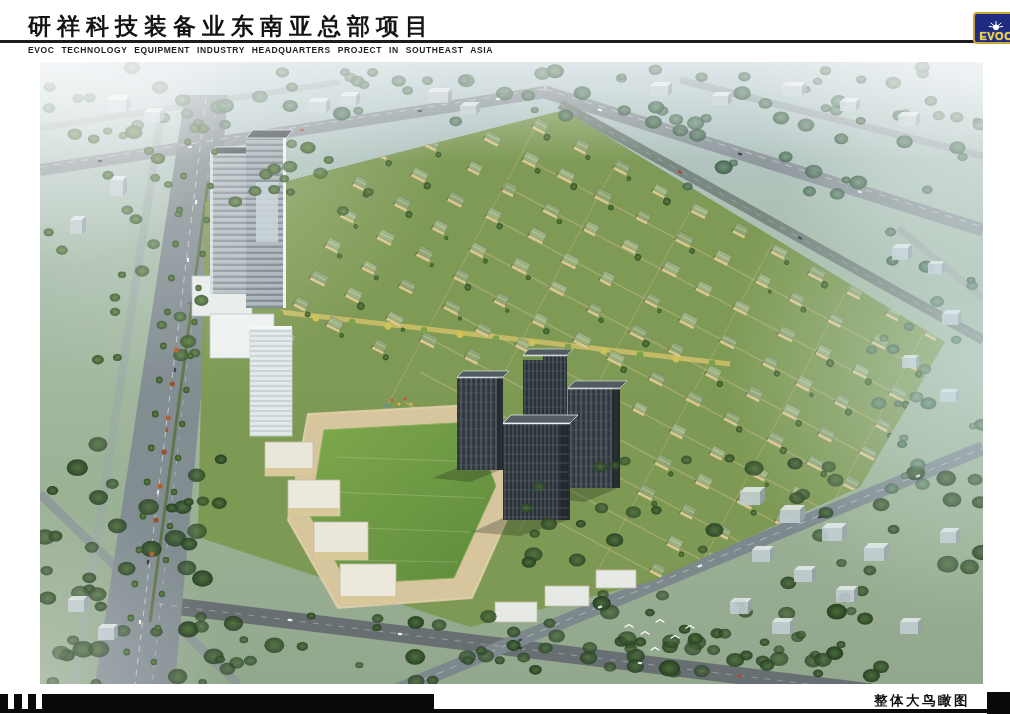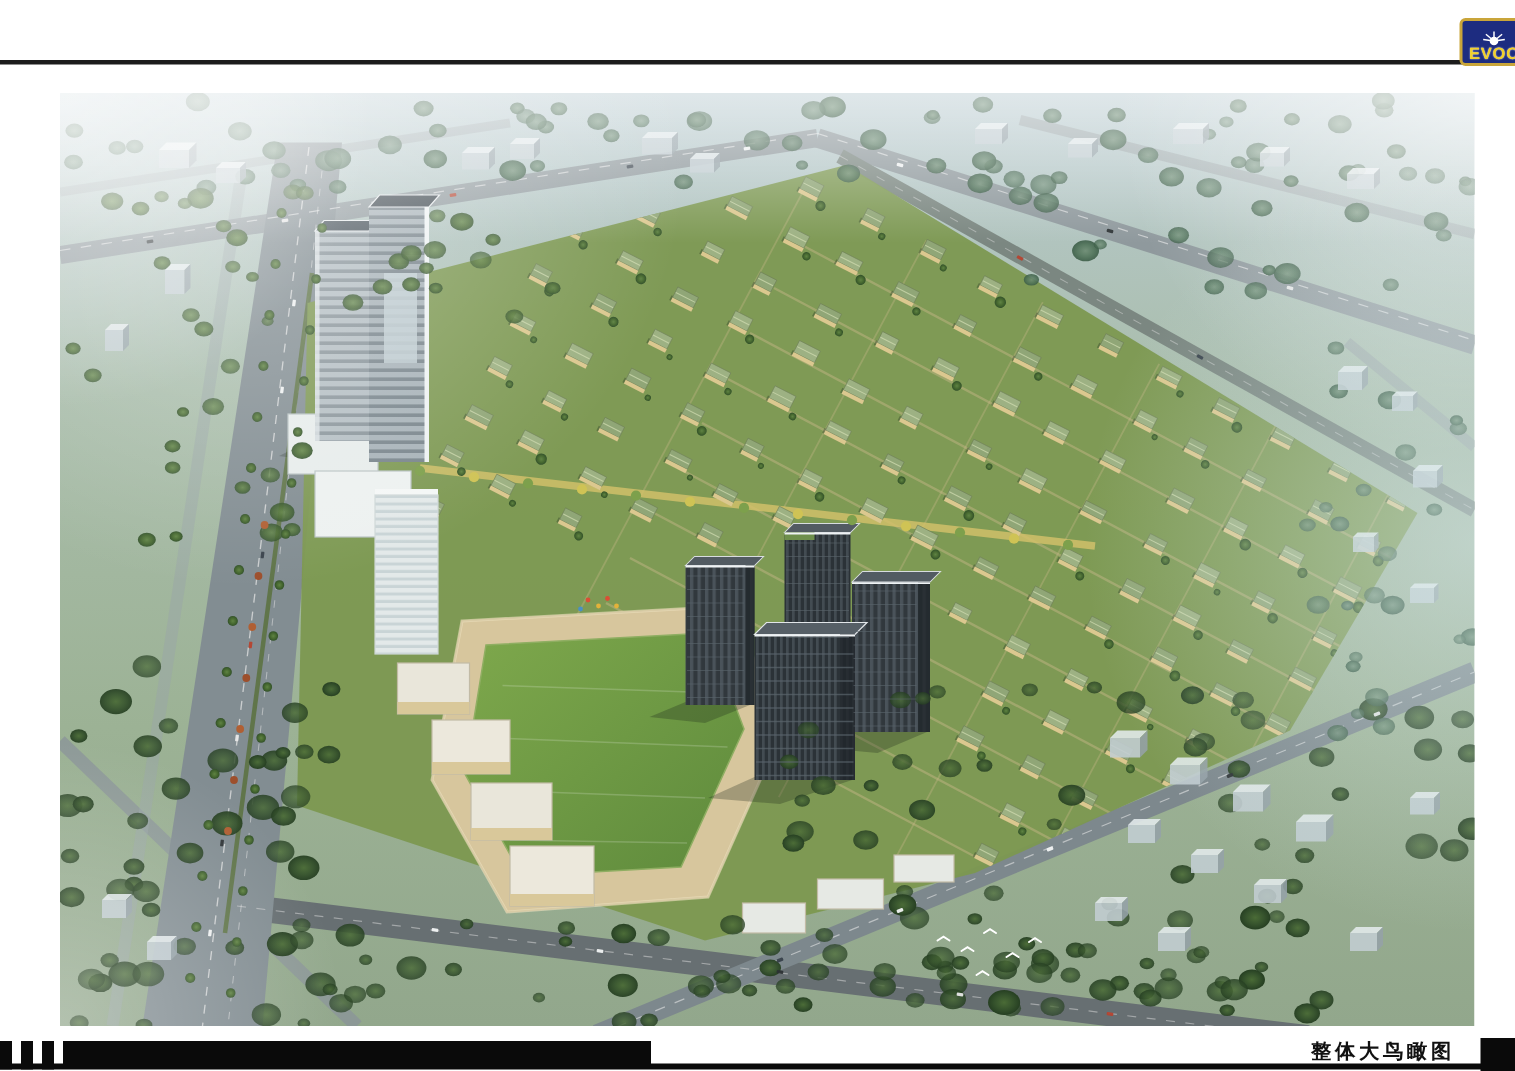--- a/index.html
+++ b/index.html
@@ -36,6 +36,7 @@
 
 <div class="page">
 
+  <h1 class="title">研祥科技装备业东南亚总部项目</h1>
   <div class="rule"></div>
 
   <div class="logo">

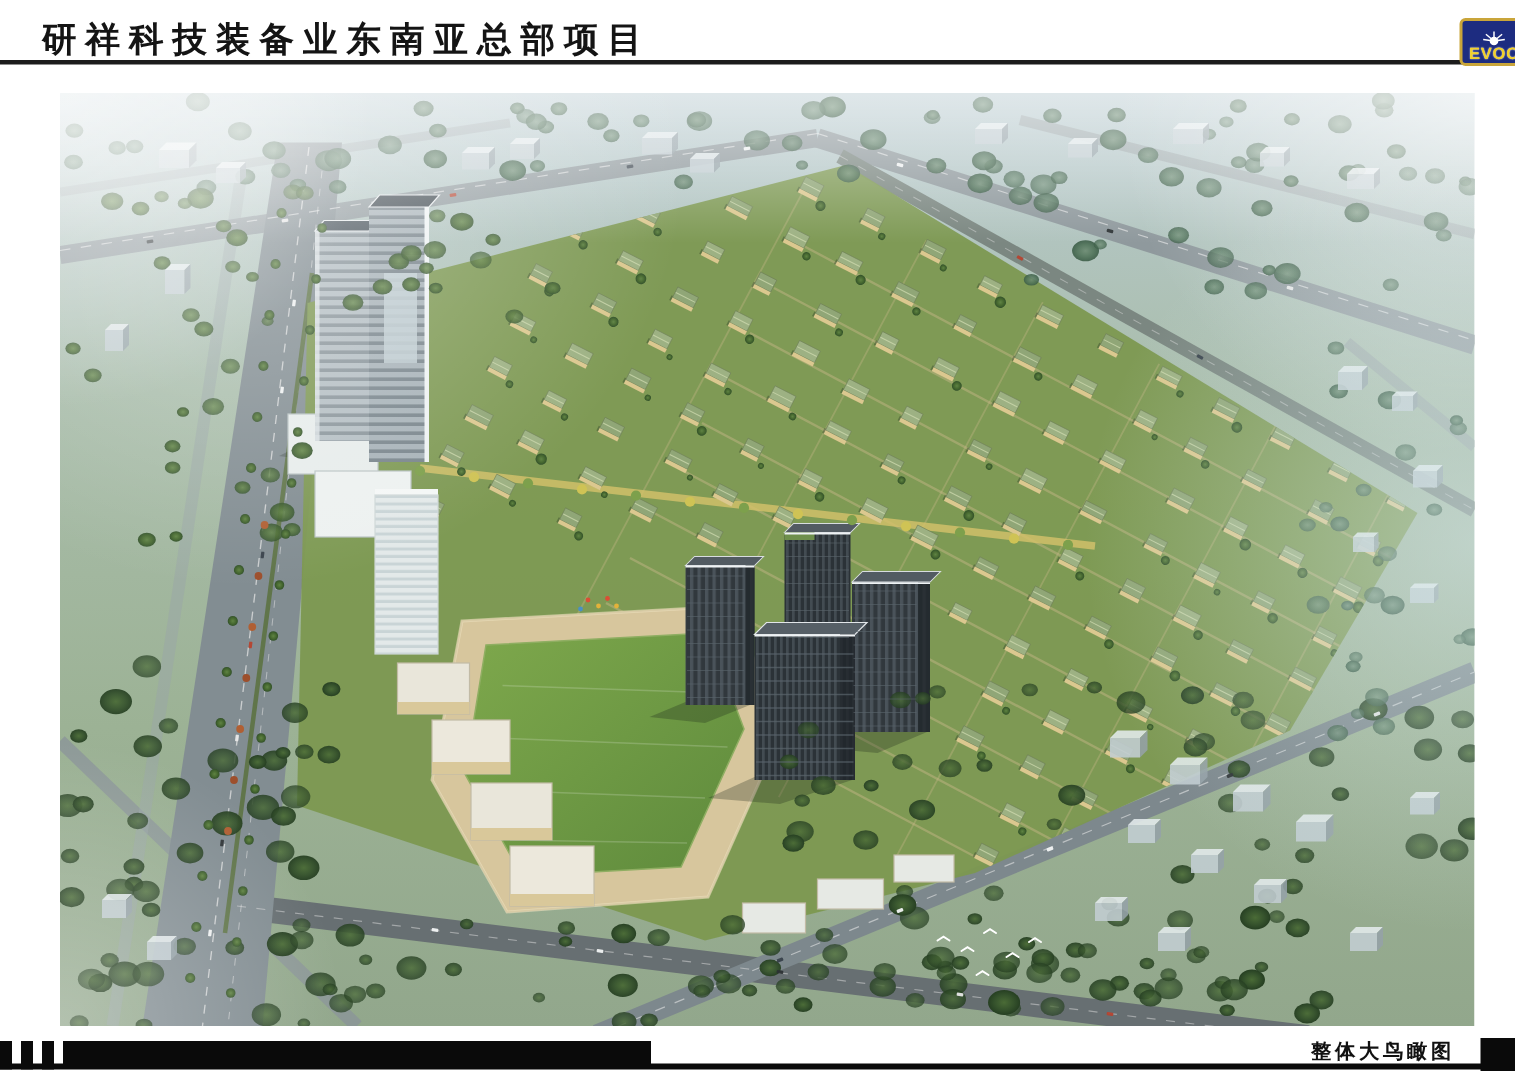--- a/index.html
+++ b/index.html
@@ -38,6 +38,7 @@
 
   <h1 class="title">研祥科技装备业东南亚总部项目</h1>
   <div class="rule"></div>
+  <div class="subtitle">EVOC TECHNOLOGY EQUIPMENT INDUSTRY HEADQUARTERS PROJECT IN SOUTHEAST ASIA</div>
 
   <div class="logo">
     <span class="logo-star">

